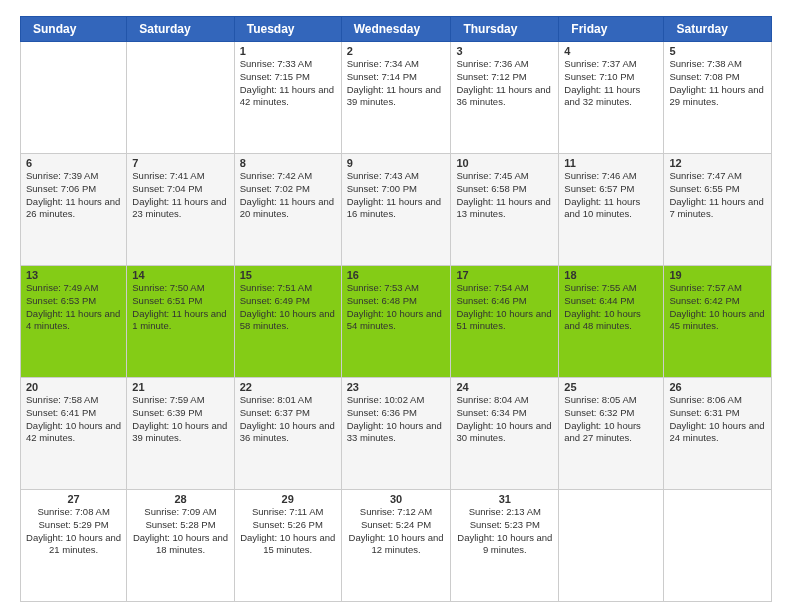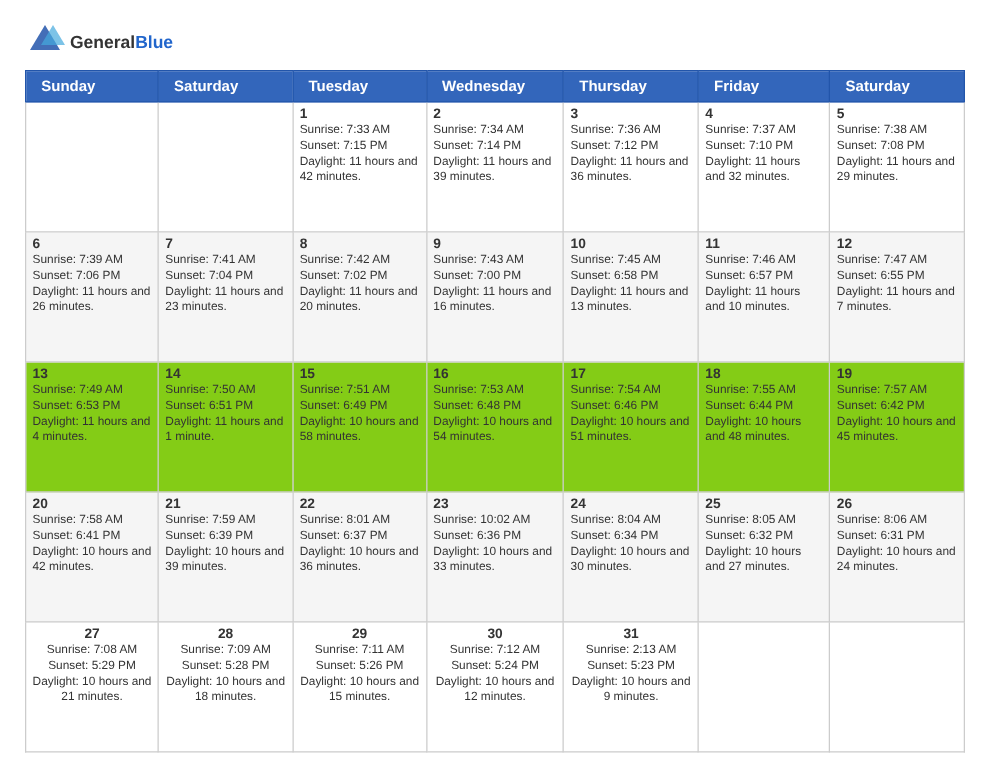--- a/index.html
+++ b/index.html
@@ -97,24 +97,6 @@
 <body>
 
 <div class="page">
-  <div class="header">
-    <div class="logo">
-      <svg class="logo-icon" viewBox="0 0 40 40">
-        <rect x="0" y="0" width="40" height="40" fill="white"></rect>
-        <polygon points="20,5 35,30 5,30" fill="#2255aa" opacity="0.85"></polygon>
-        <polygon points="28,5 40,25 16,25" fill="#44aadd" opacity="0.7"></polygon>
-      </svg>
-      <div>
-        <div>
-          <span style="color:#333;font-size:14px;font-weight:bold;">General</span><span style="color:#2266cc;font-size:14px;font-weight:bold;">Blue</span>
-        </div>
-      </div>
-    </div>
-    <div class="title-block">
-      <div class="month-title"></div>
-      <div class="location"></div>
-    </div>
-  </div>
 
   <table class="calendar">
     <thead>

